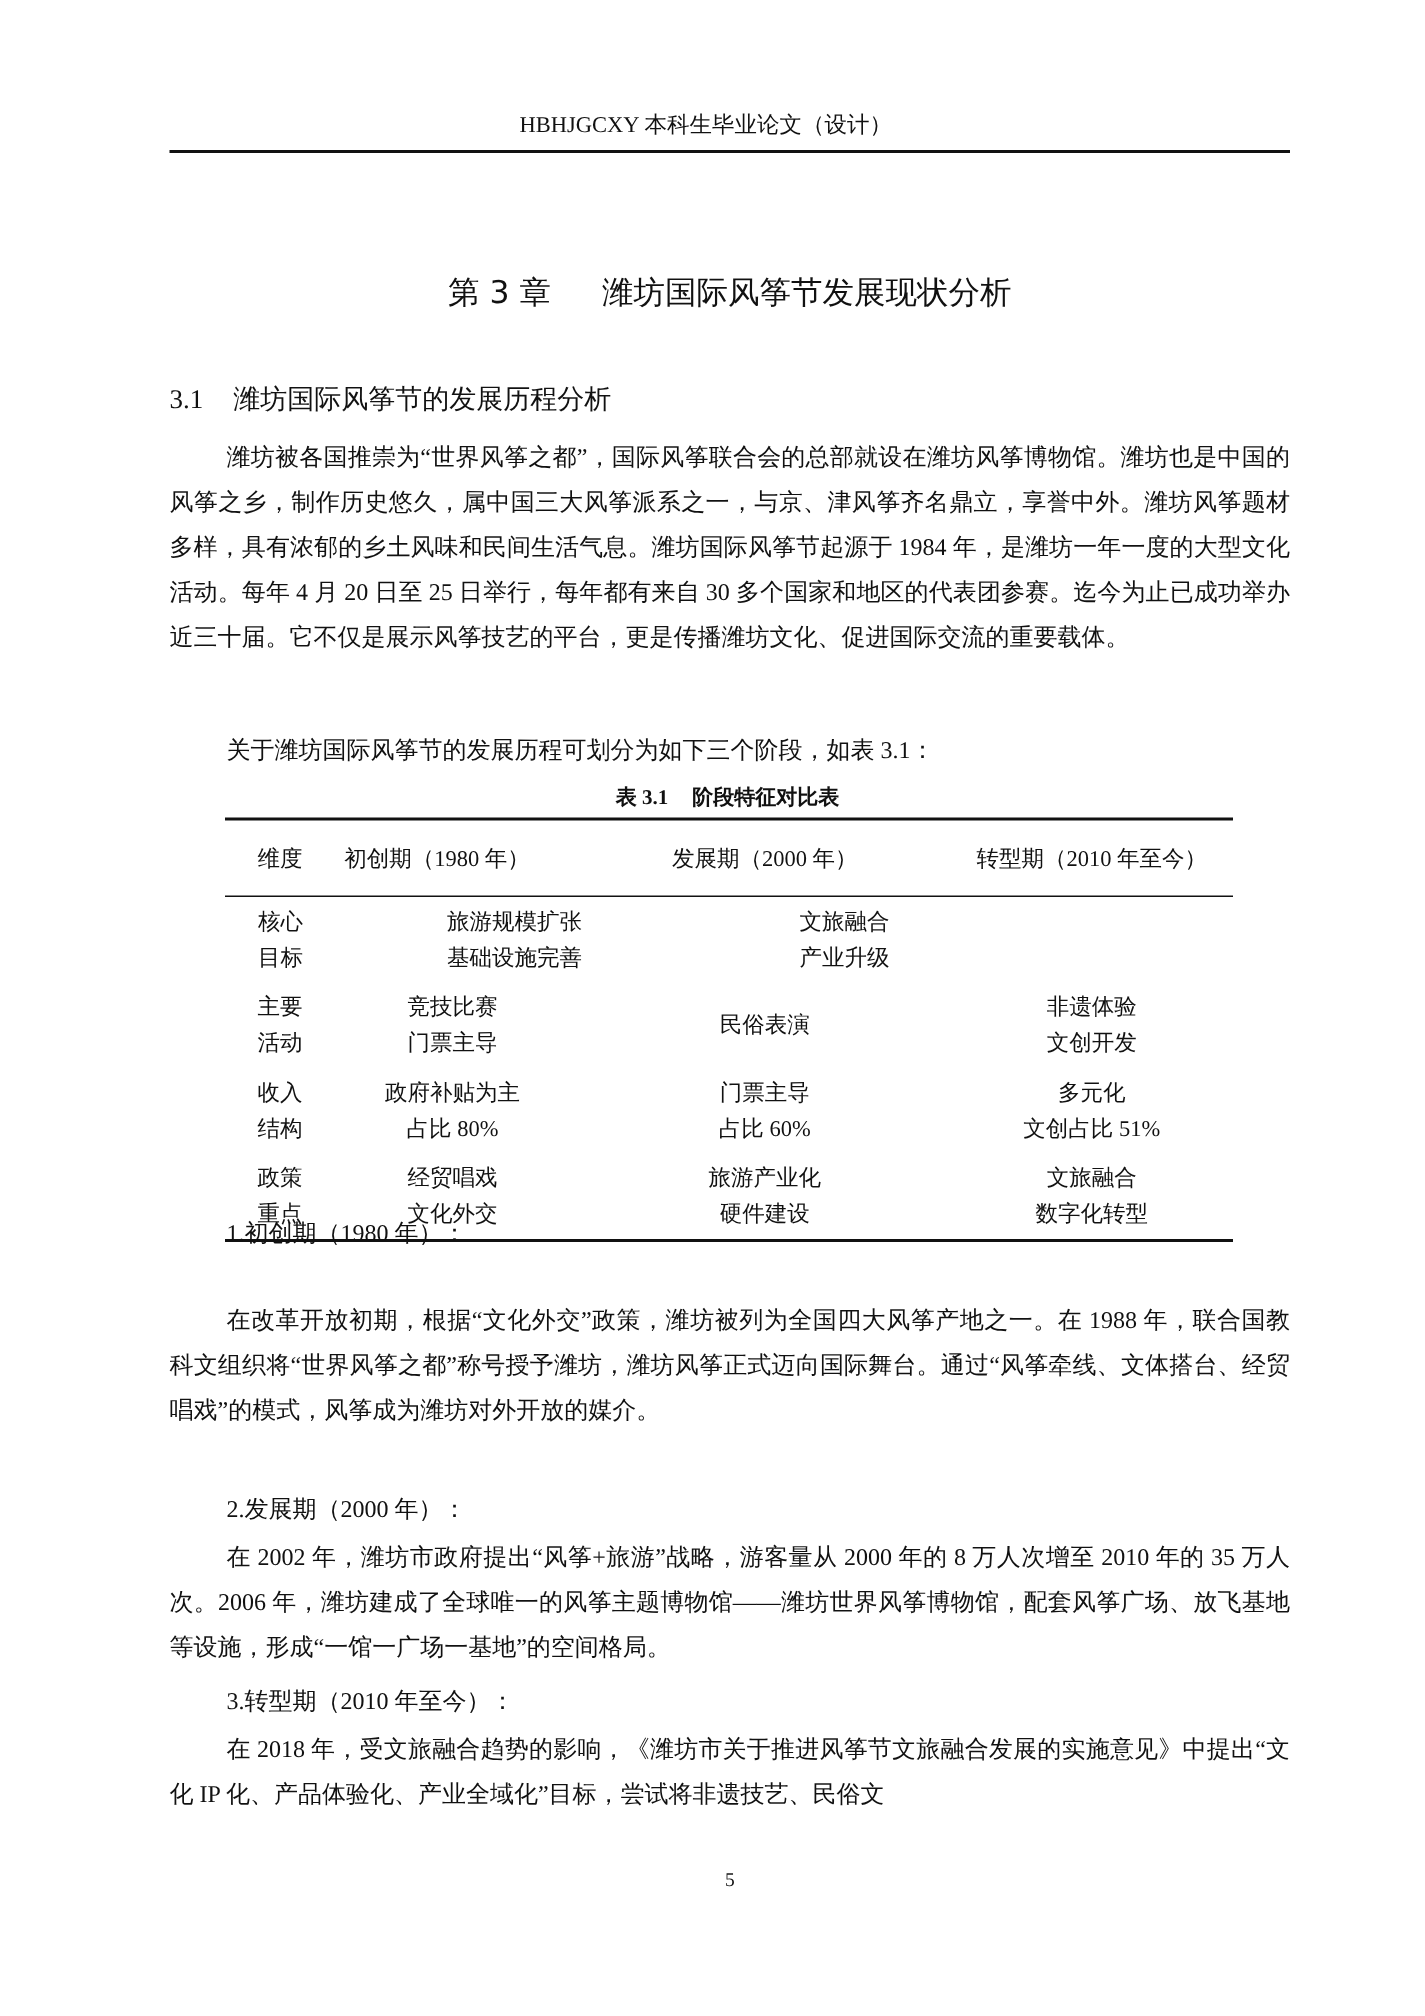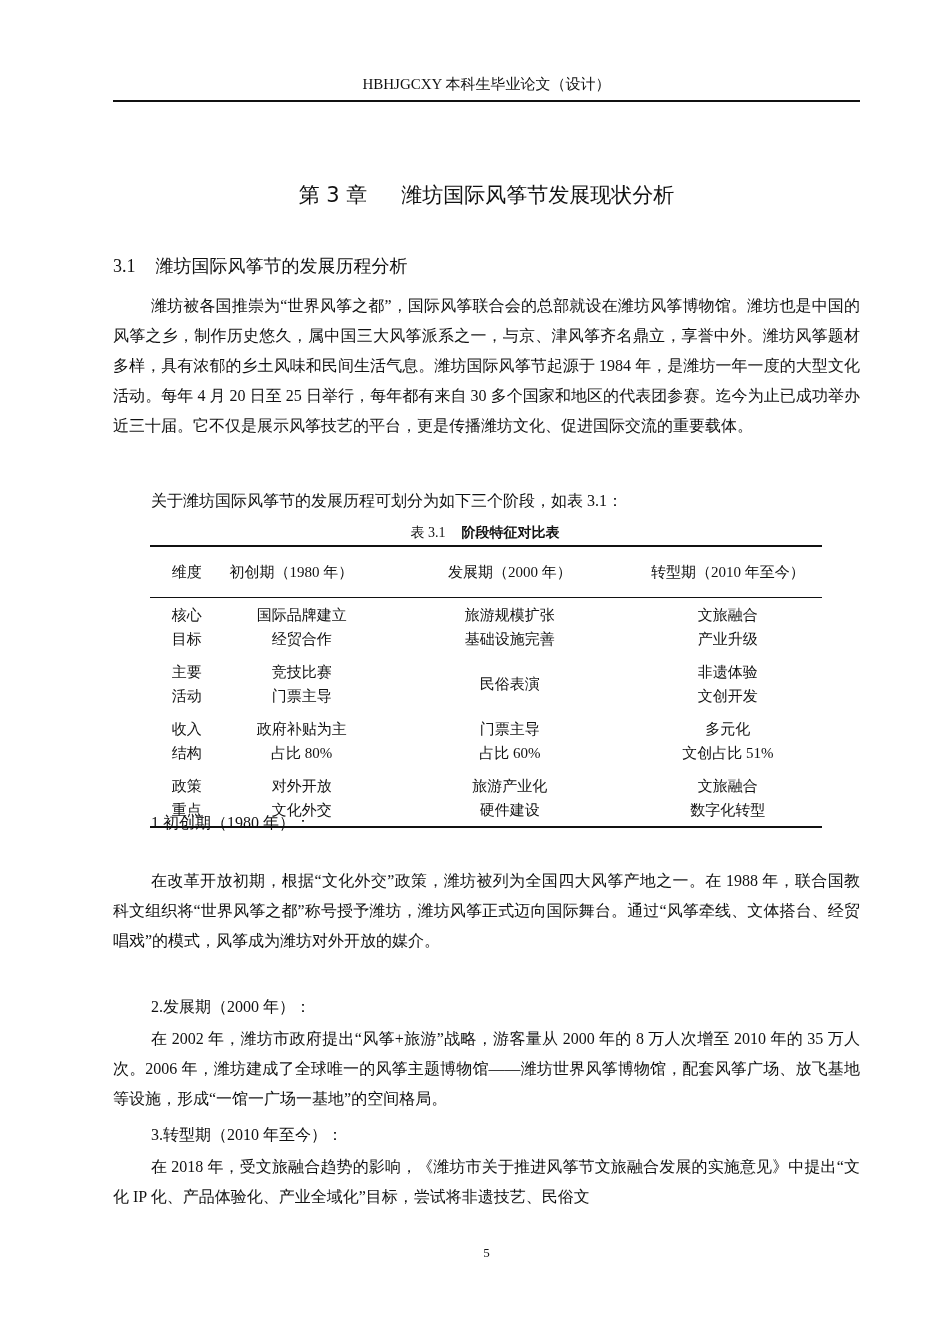--- a/index.html
+++ b/index.html
@@ -5,7 +5,7 @@
   html, body { margin: 0; padding: 0; background: #ffffff; }
   body { width: 950px; height: 1344px; position: relative; overflow: hidden;
          font-family: "Liberation Serif", "DejaVu Serif", serif; color: #111; }
-  .page-header { position: absolute; left: 113px; top: 74px; width: 747px; text-align: center;
+  .page-header { position: absolute; left: 97px; top: 74px; width: 747px; text-align: center;
                  font-size: 15px; line-height: 20px; }
   .header-rule { position: absolute; left: 113px; top: 100px; width: 747px; height: 2px; background: #111; }
   .chapter-title { position: absolute; left: 113px; top: 180px; width: 747px; text-align: center;

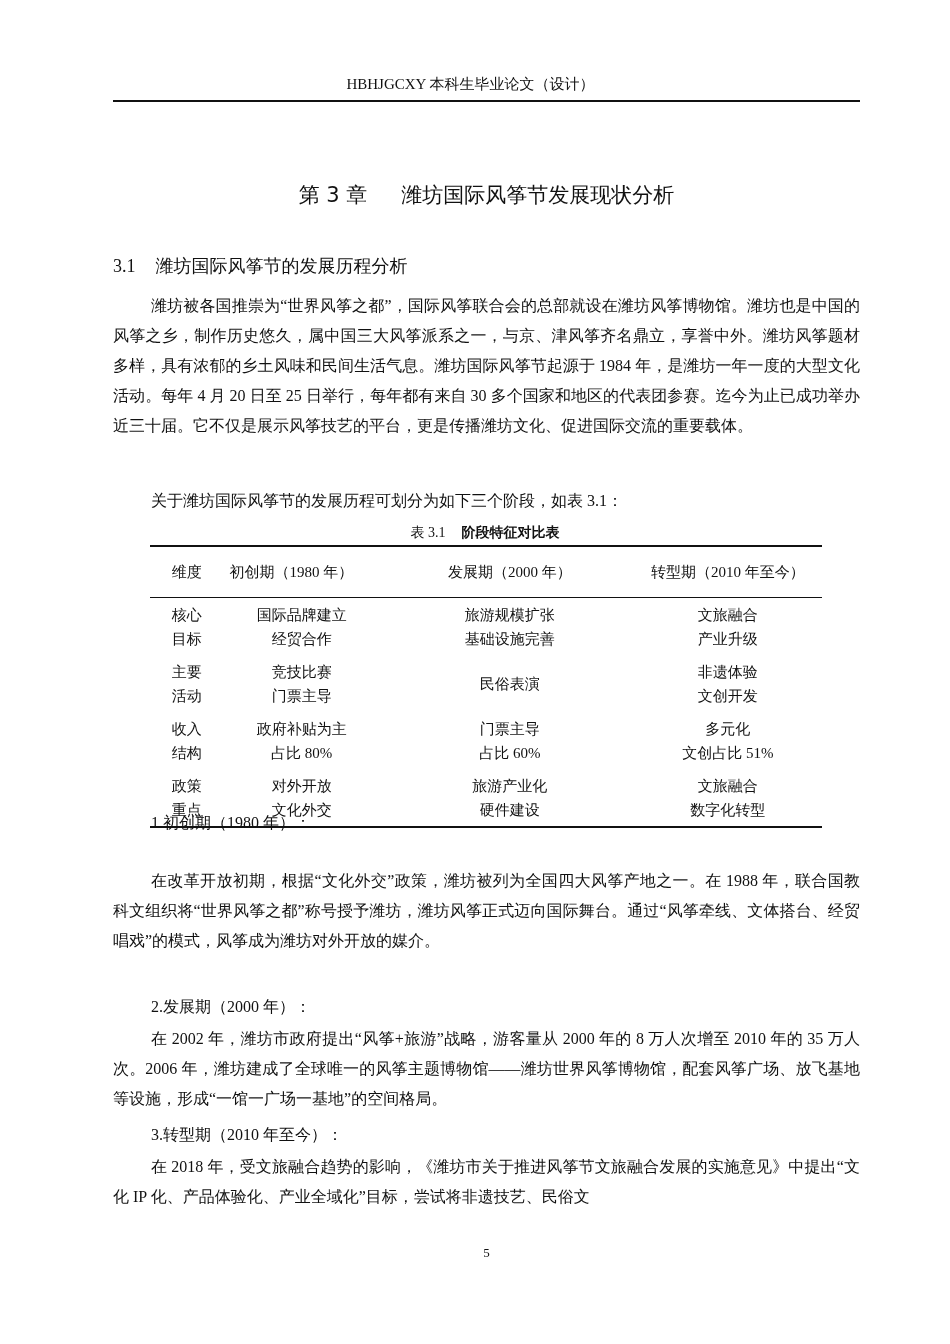--- a/index.html
+++ b/index.html
@@ -19,7 +19,7 @@
   .plain { position: absolute; left: 151px; font-size: 16px; line-height: 30px; }
   .table-caption { position: absolute; left: 140px; width: 690px; top: 522px; text-align: center;
                    font-family: "DejaVu Sans", "Liberation Sans", sans-serif; font-size: 14px; line-height: 20px; font-weight: bold; }
-  .table-caption .num { font-family: "Liberation Serif", serif; font-weight: normal; margin-right: 16px; text-align: center; }
+  .table-caption .num { font-family: "Liberation Serif", serif; font-weight: bold; margin-right: 16px; text-align: center; }
   .tbl { position: absolute; left: 150px; top: 545px; width: 672px; border-top: 2px solid #111; border-bottom: 2px solid #111; }
   .tbl-head { display: flex; height: 50px; align-items: center; border-bottom: 1.5px solid #111; font-size: 15px; }
   .tbl-row { display: flex; height: 57px; align-items: center; font-size: 15px; line-height: 24px; }

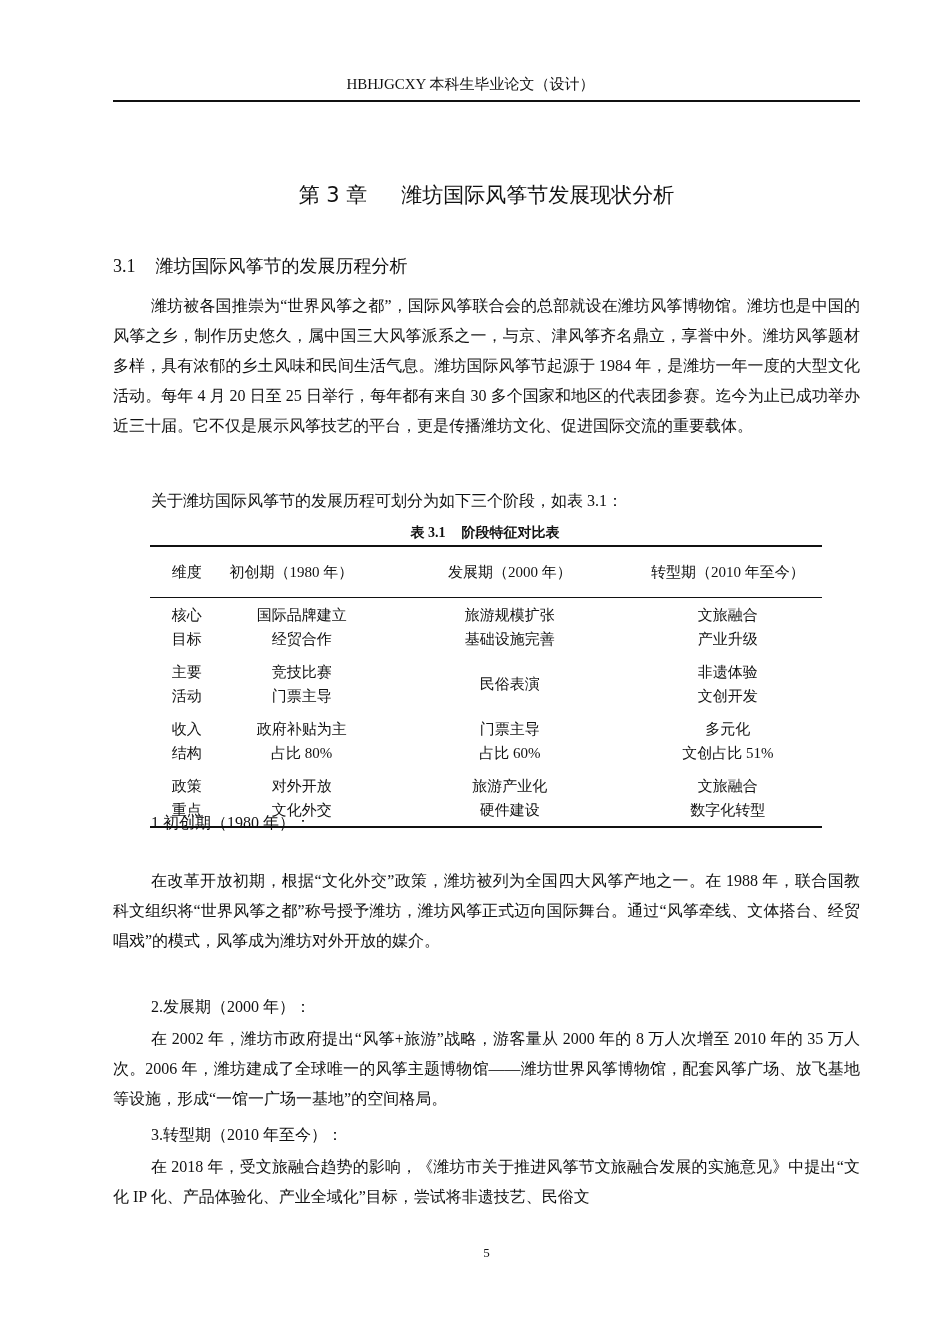--- a/index.html
+++ b/index.html
@@ -65,10 +65,6 @@
     <div class="c0">
         <span class="cell-line">核心</span>
         <span class="cell-line">目标</span>
-      </div>
-    <div class="c1">
-        <span class="cell-line">国际品牌建立</span>
-        <span class="cell-line">经贸合作</span>
       </div>
     <div class="c2">
         <span class="cell-line">旅游规模扩张</span>

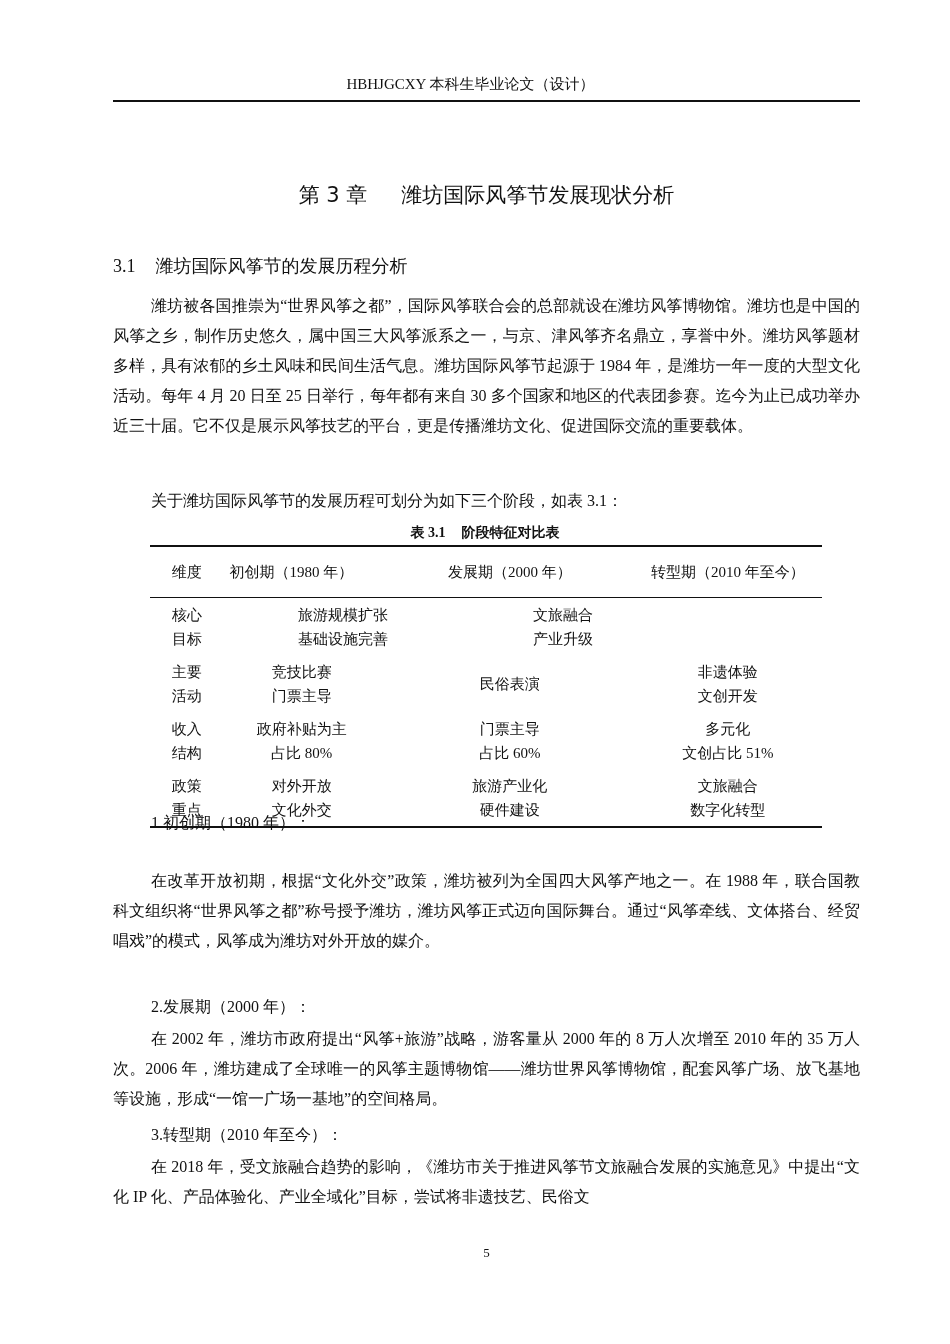--- a/index.html
+++ b/index.html
@@ -116,7 +116,7 @@
         <span class="cell-line">重点</span>
       </div>
     <div class="c1">
-        <span class="cell-line">对外开放</span>
+        <span class="cell-line">经贸唱戏</span>
         <span class="cell-line">文化外交</span>
       </div>
     <div class="c2">

